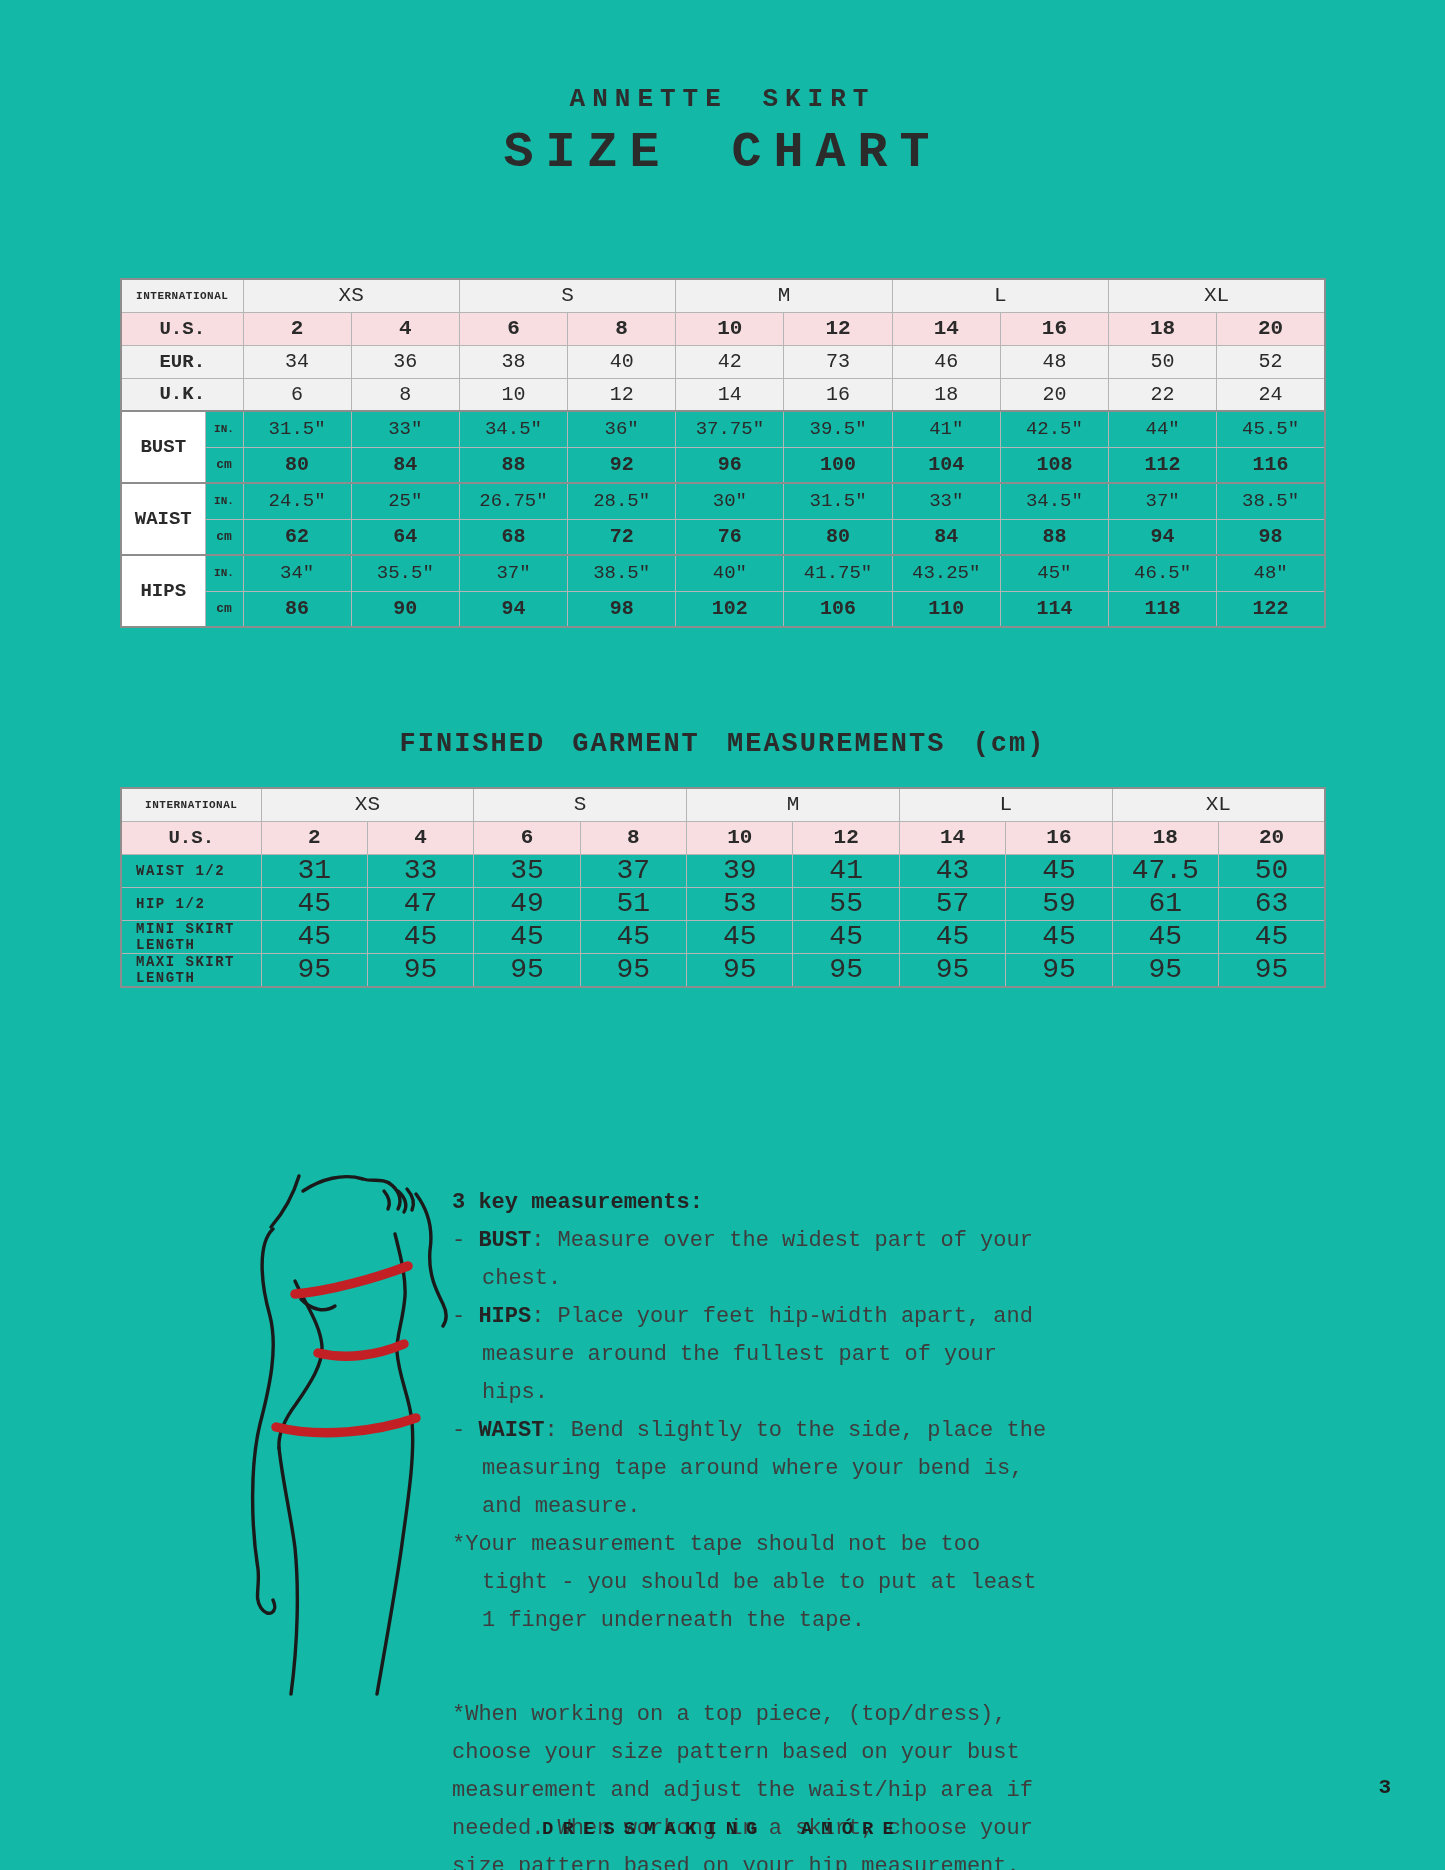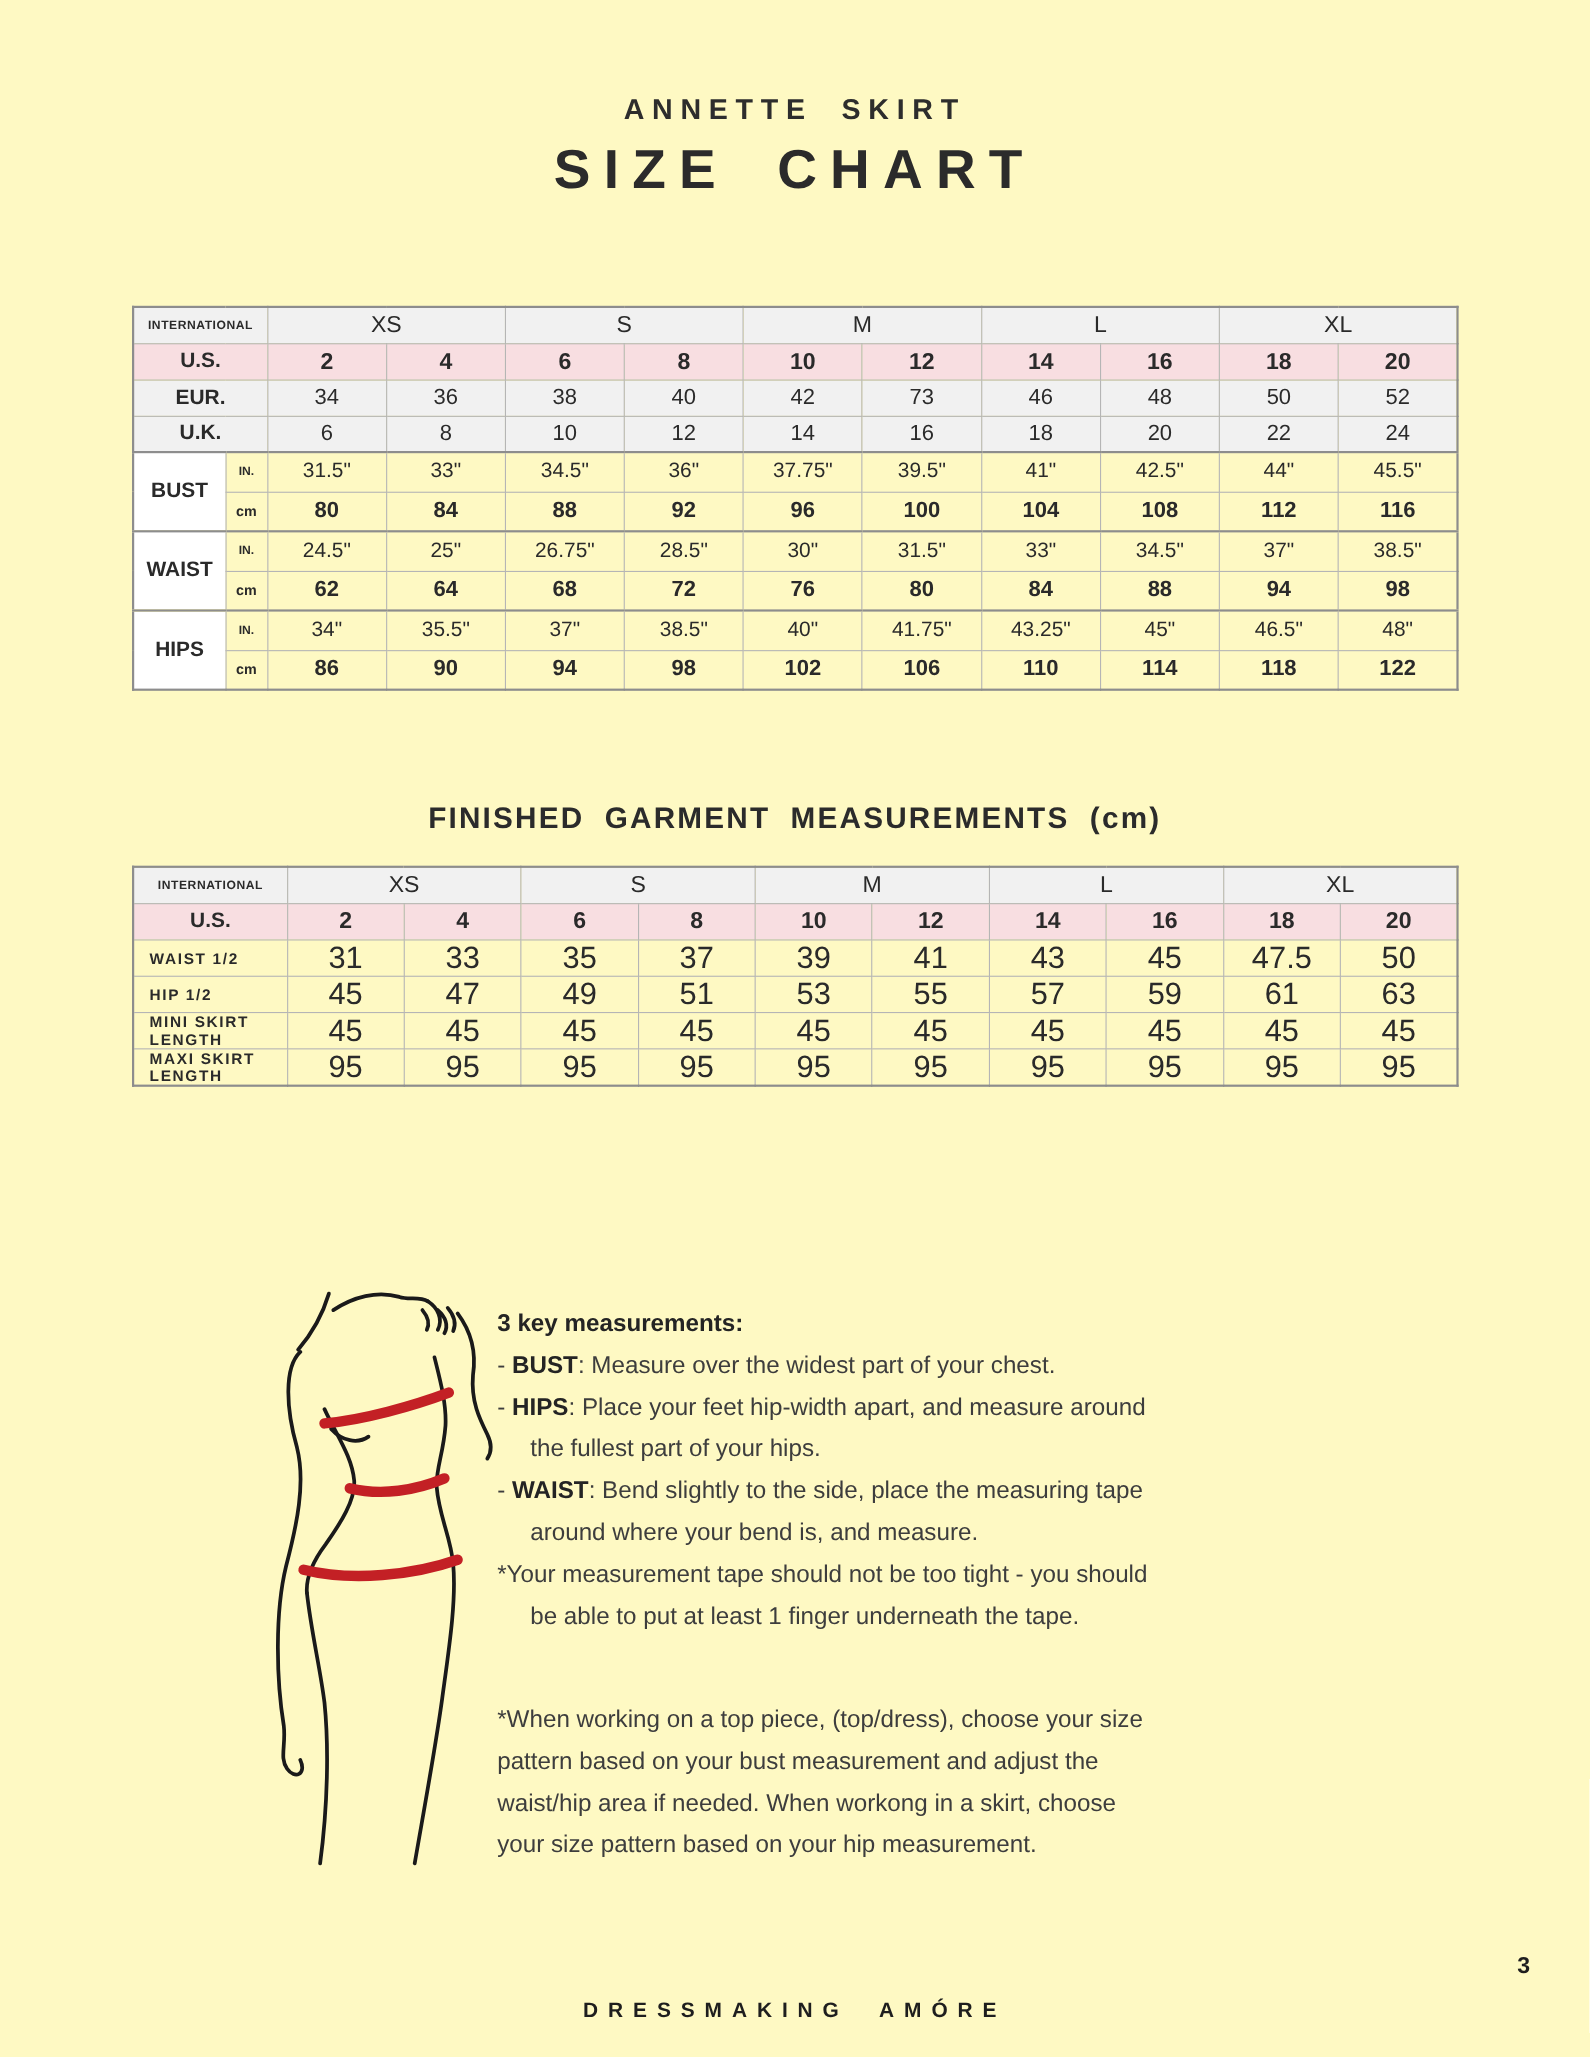--- a/index.html
+++ b/index.html
@@ -4,8 +4,8 @@
 <style>
   html,body{margin:0;padding:0;background:#ffffff;}
   .page{
-    position:relative;width:1445px;height:1870px;background:#fef9c3;
-    font-family:Liberation Sans, sans-serif;color:#232323;overflow:hidden;
+    position:relative;width:1445px;height:1870px;background:#14b8a6;
+    font-family:Liberation Mono, monospace;color:#232323;overflow:hidden;
   }
   
   .title-block{position:absolute;top:84px;left:0;width:100%;text-align:center;}

